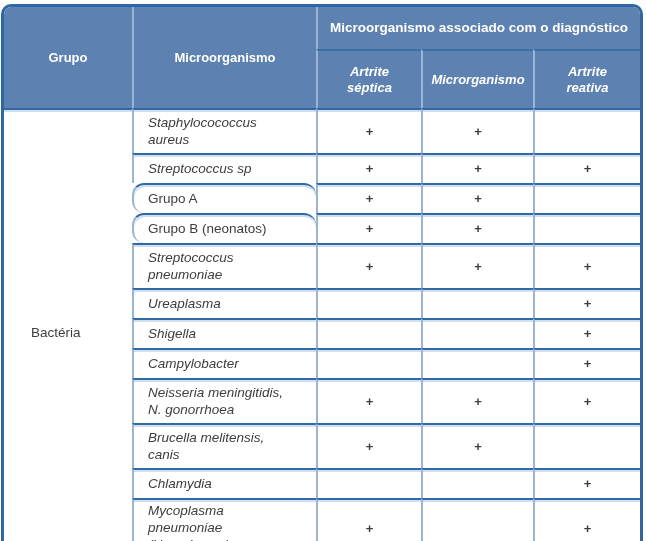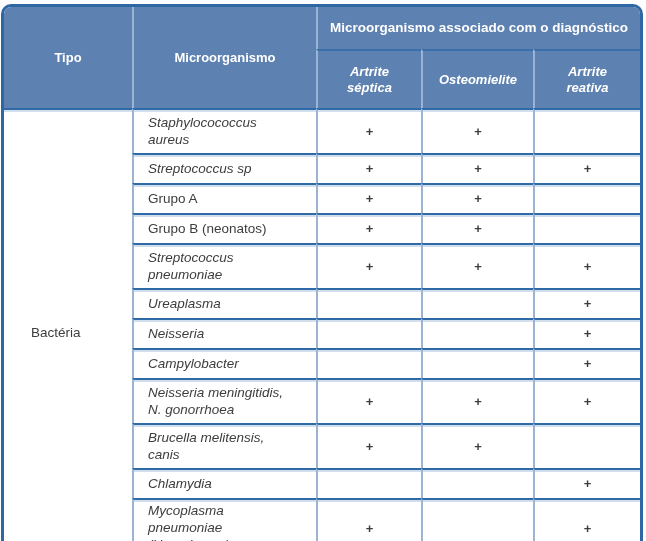--- a/index.html
+++ b/index.html
@@ -98,7 +98,7 @@
     </colgroup>
     <thead>
       <tr class="header-group">
-        <th rowspan="2">Tipo</th>
+        <th rowspan="2">Grupo</th>
         <th rowspan="2" class="sep-left">Microorganismo</th>
         <th colspan="3" class="sep-left group-title">Microorganismo associado com o diagnóstico</th>
       </tr>

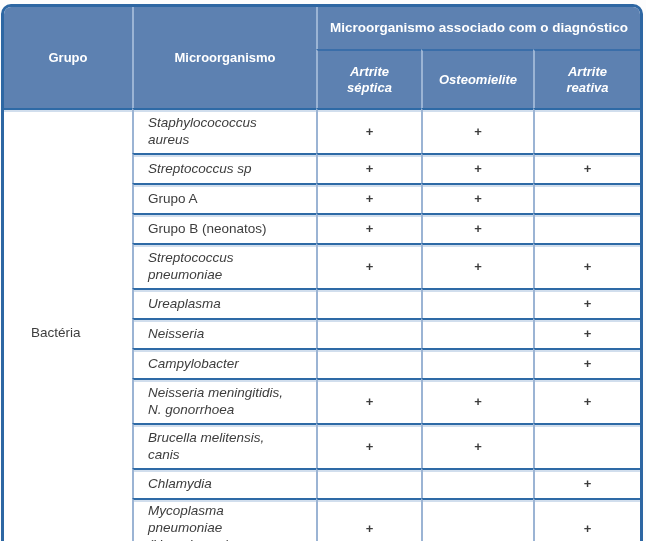--- a/index.html
+++ b/index.html
@@ -105,7 +105,7 @@
       <tr class="header-sub">
         <th class="sep-left">Artrite
 séptica</th>
-        <th class="sep-left">Osteomielite</th>
+        <th class="sep-left">Microrganismo</th>
         <th class="sep-left">Artrite
 reativa</th>
       </tr>

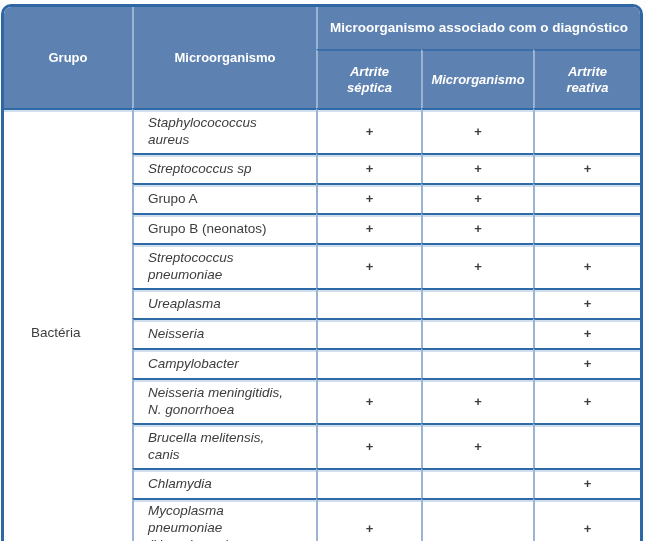--- a/index.html
+++ b/index.html
@@ -67,7 +67,7 @@
     white-space:pre-line;
     margin-left:20px;
   }
-  td.name.upright{font-style:normal;}
+  td.name.upright{font-style:normal;border-radius:12px;}
   td.type-cell{
     text-align:left;
     padding-left:27px;

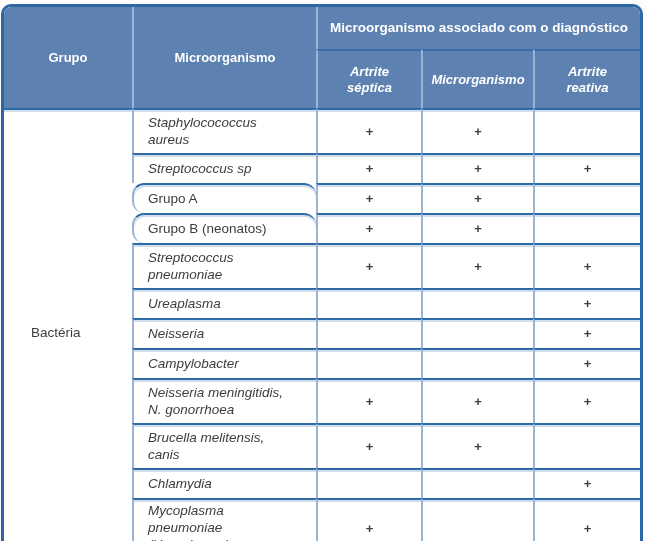--- a/index.html
+++ b/index.html
@@ -151,7 +151,7 @@
         <td class="mark vline">+</td>
       </tr>
       <tr class="h-s">
-        <td class="name vline">Neisseria</td>
+        <td class="name vline">Shigella</td>
         <td class="mark vline"></td>
         <td class="mark vline"></td>
         <td class="mark vline">+</td>

